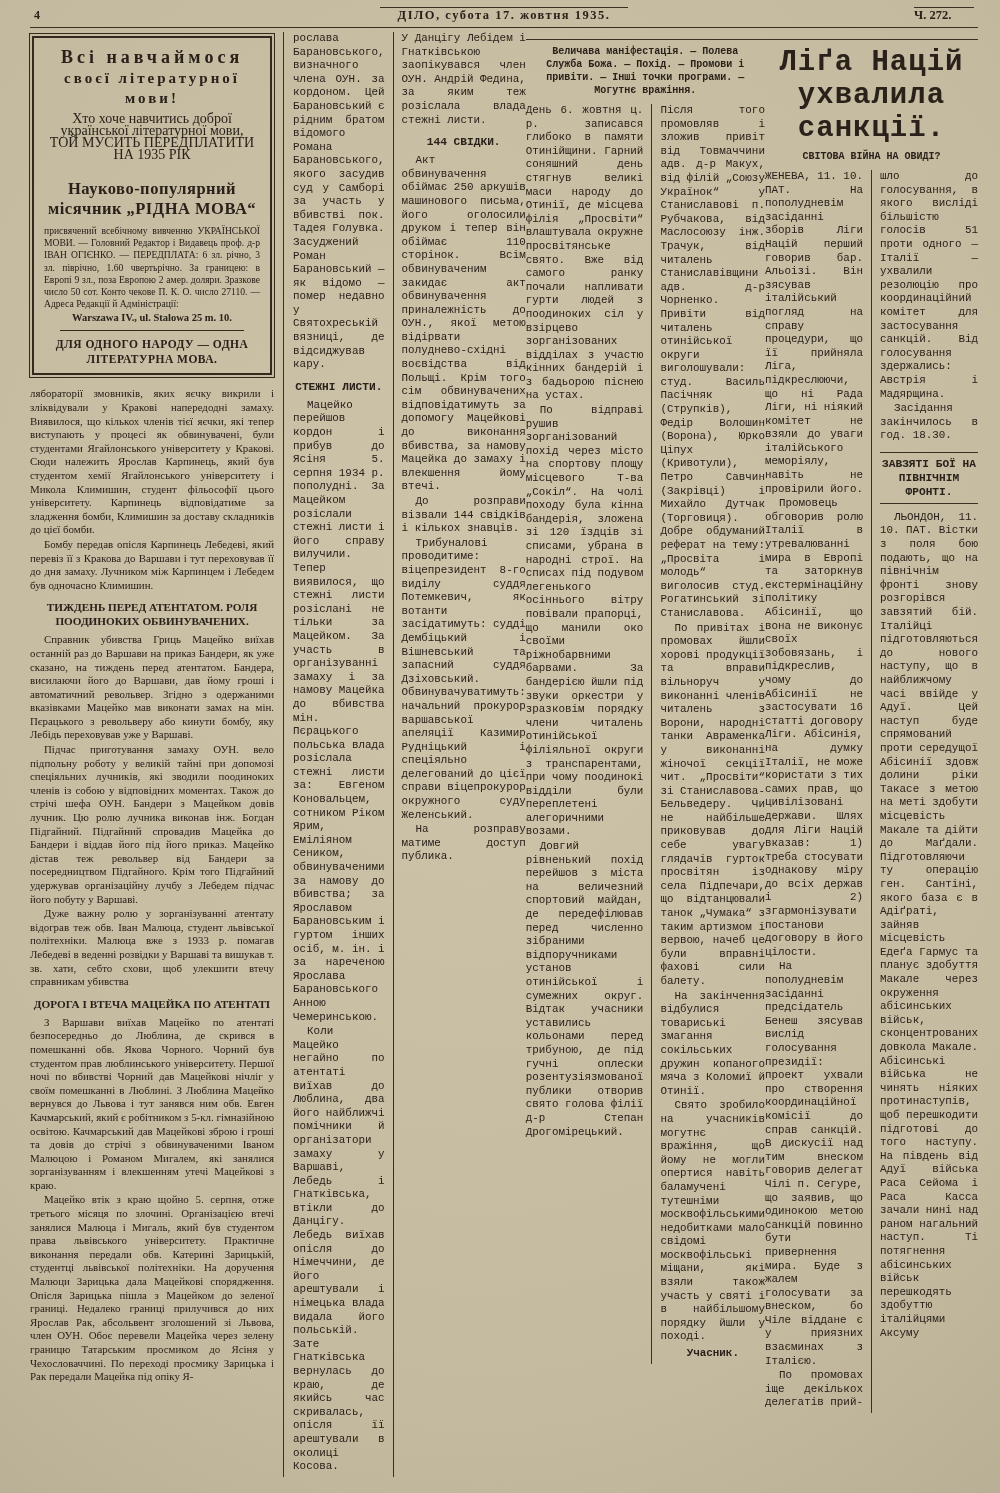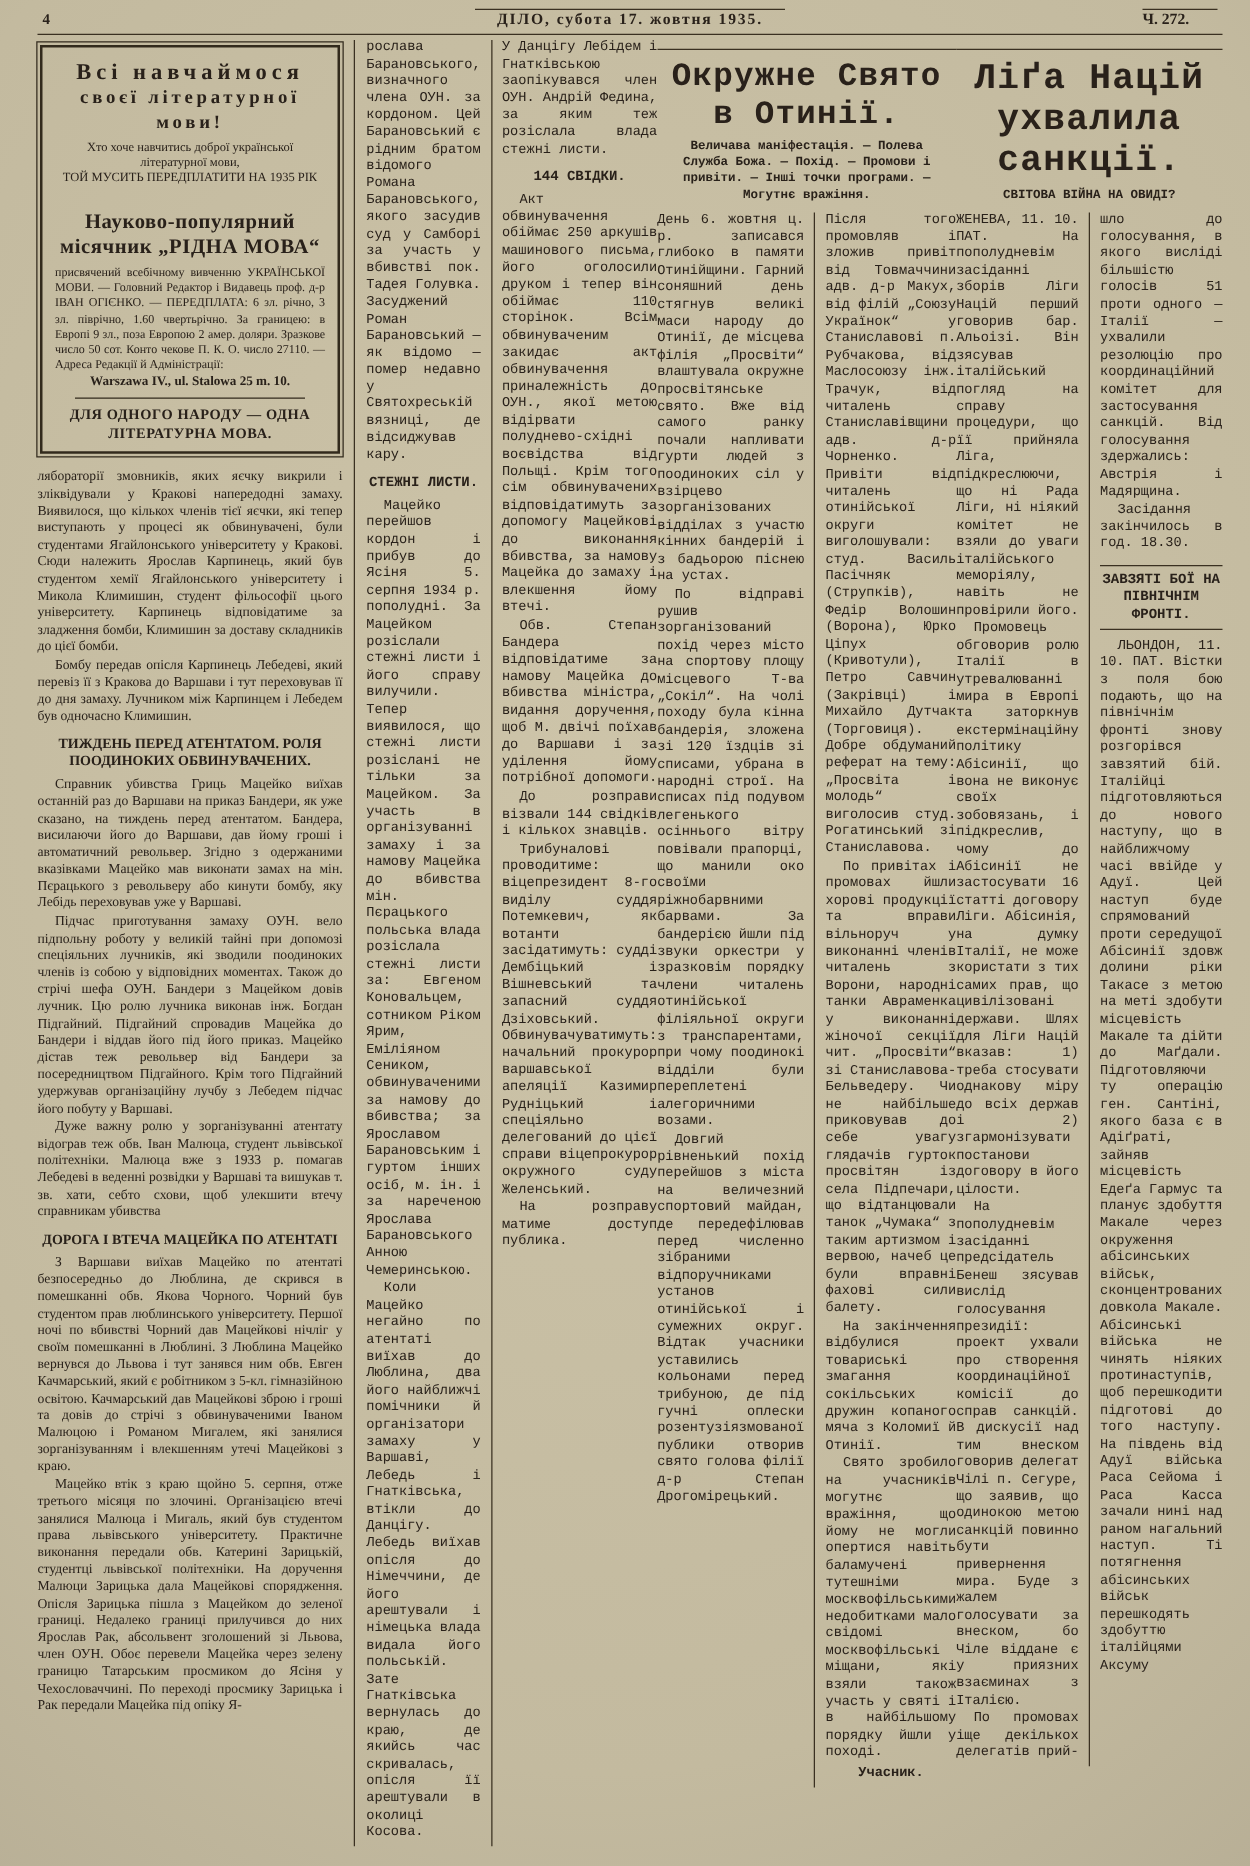--- a/index.html
+++ b/index.html
@@ -114,7 +114,6 @@
       </div>
 
       <section class="feature">
-        <h2 class="feature-title">Окружне Свято в Отинії.</h2>
         <p class="deck">Величава маніфестація. — Полева Служба Божа. — Похід. — Промови і привіти. — Інші точки програми. — Могутнє вражіння.</p>
         <div class="two-col">
           <div class="subcol">

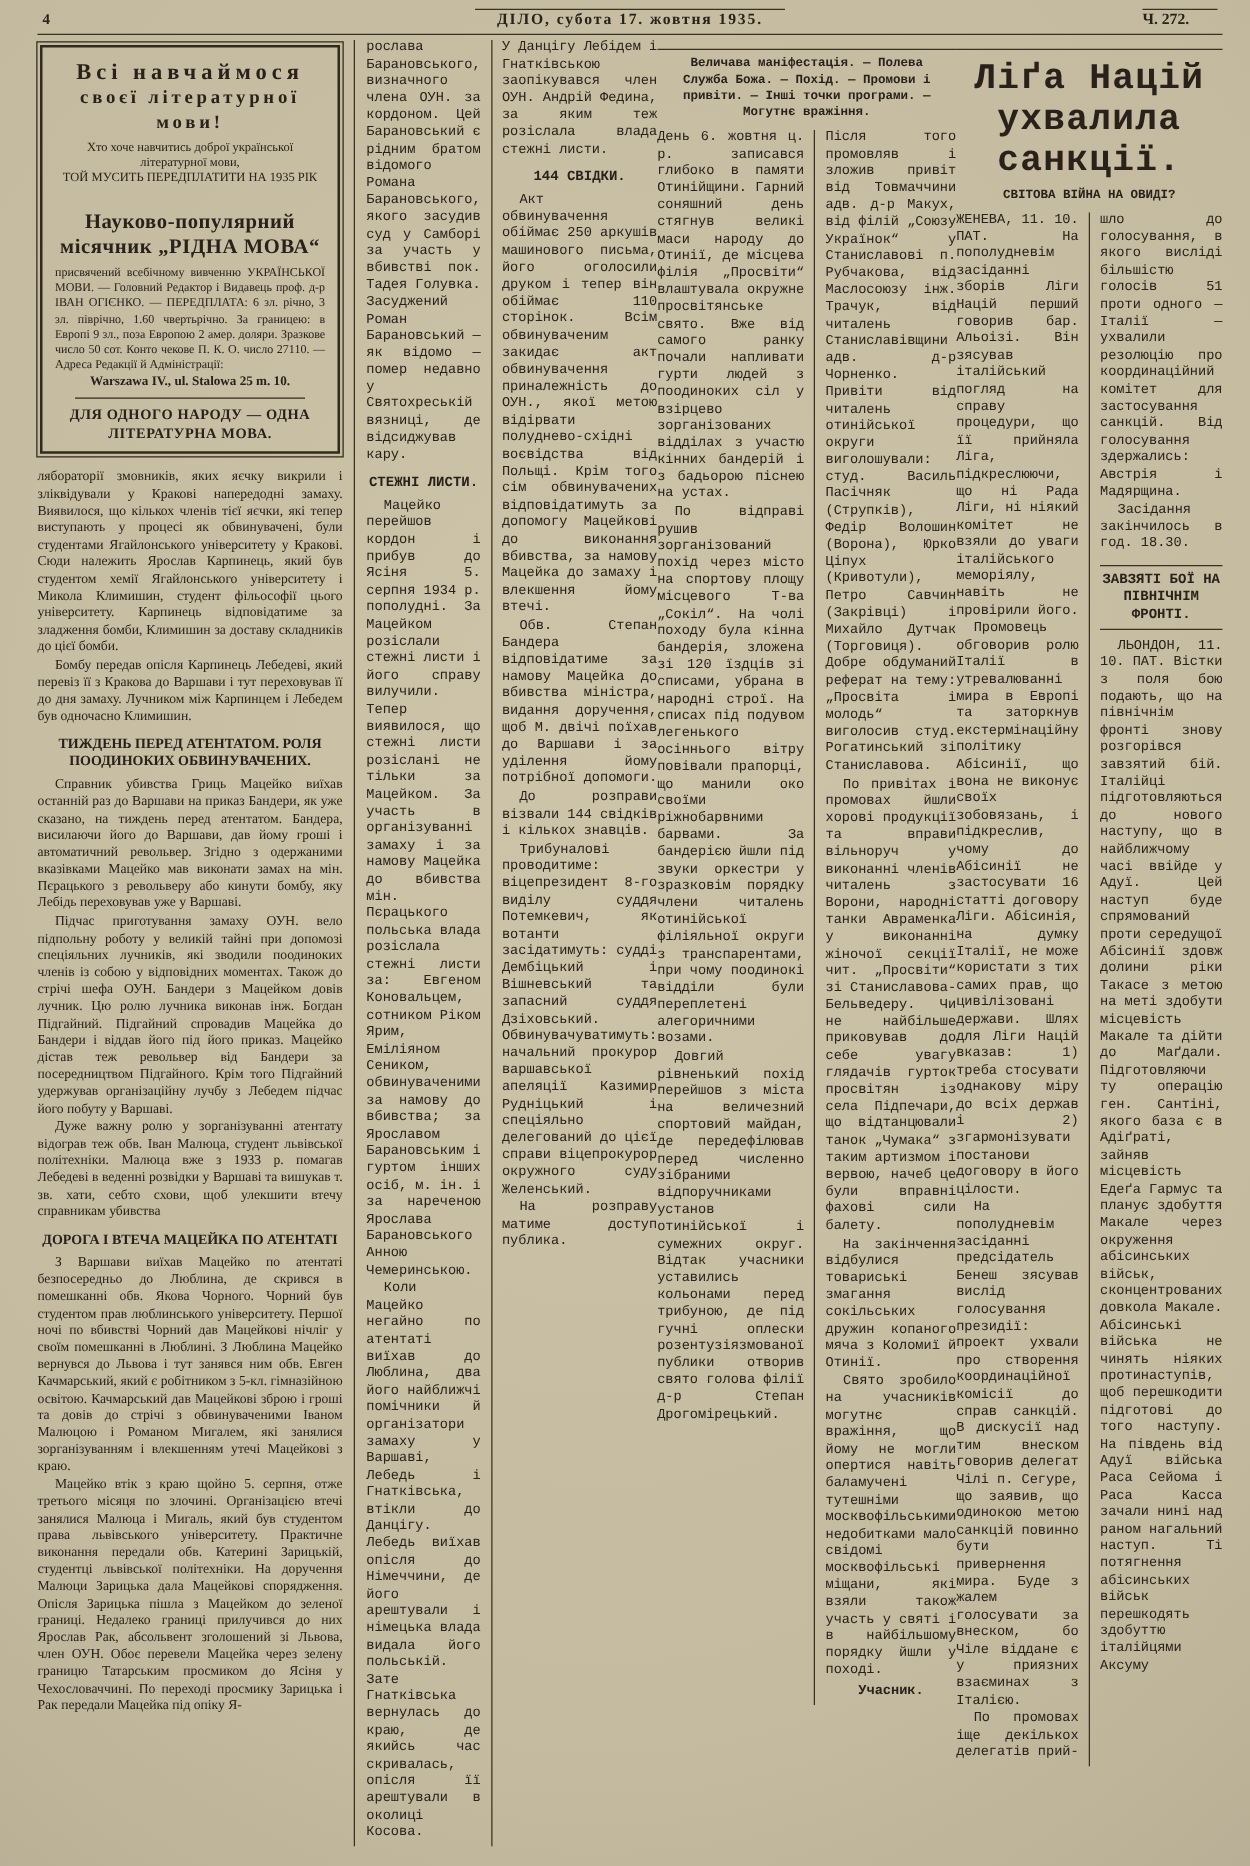--- a/index.html
+++ b/index.html
@@ -47,7 +47,7 @@
   }
   .ad-h1{font-size:18px;font-weight:bold;letter-spacing:4px;line-height:22px;}
   .ad-h2{font-size:15px;font-weight:bold;letter-spacing:3px;line-height:20px;margin-bottom:5px;}
-  .ad-sub{font-size:10px;line-height:12px;font-family:Liberation Serif, serif;}
+  .ad-sub{font-size:14px;line-height:12px;font-family:Liberation Serif, serif;}
   .ad-sub.caps{margin-bottom:18px;}
   .ad-mag{font-size:16.5px;font-weight:bold;line-height:20px;margin:4px 0 6px;letter-spacing:0.5px;}
   .ad-details{margin:0;font-size:9.6px;line-height:12.2px;text-align:justify;text-indent:0;}

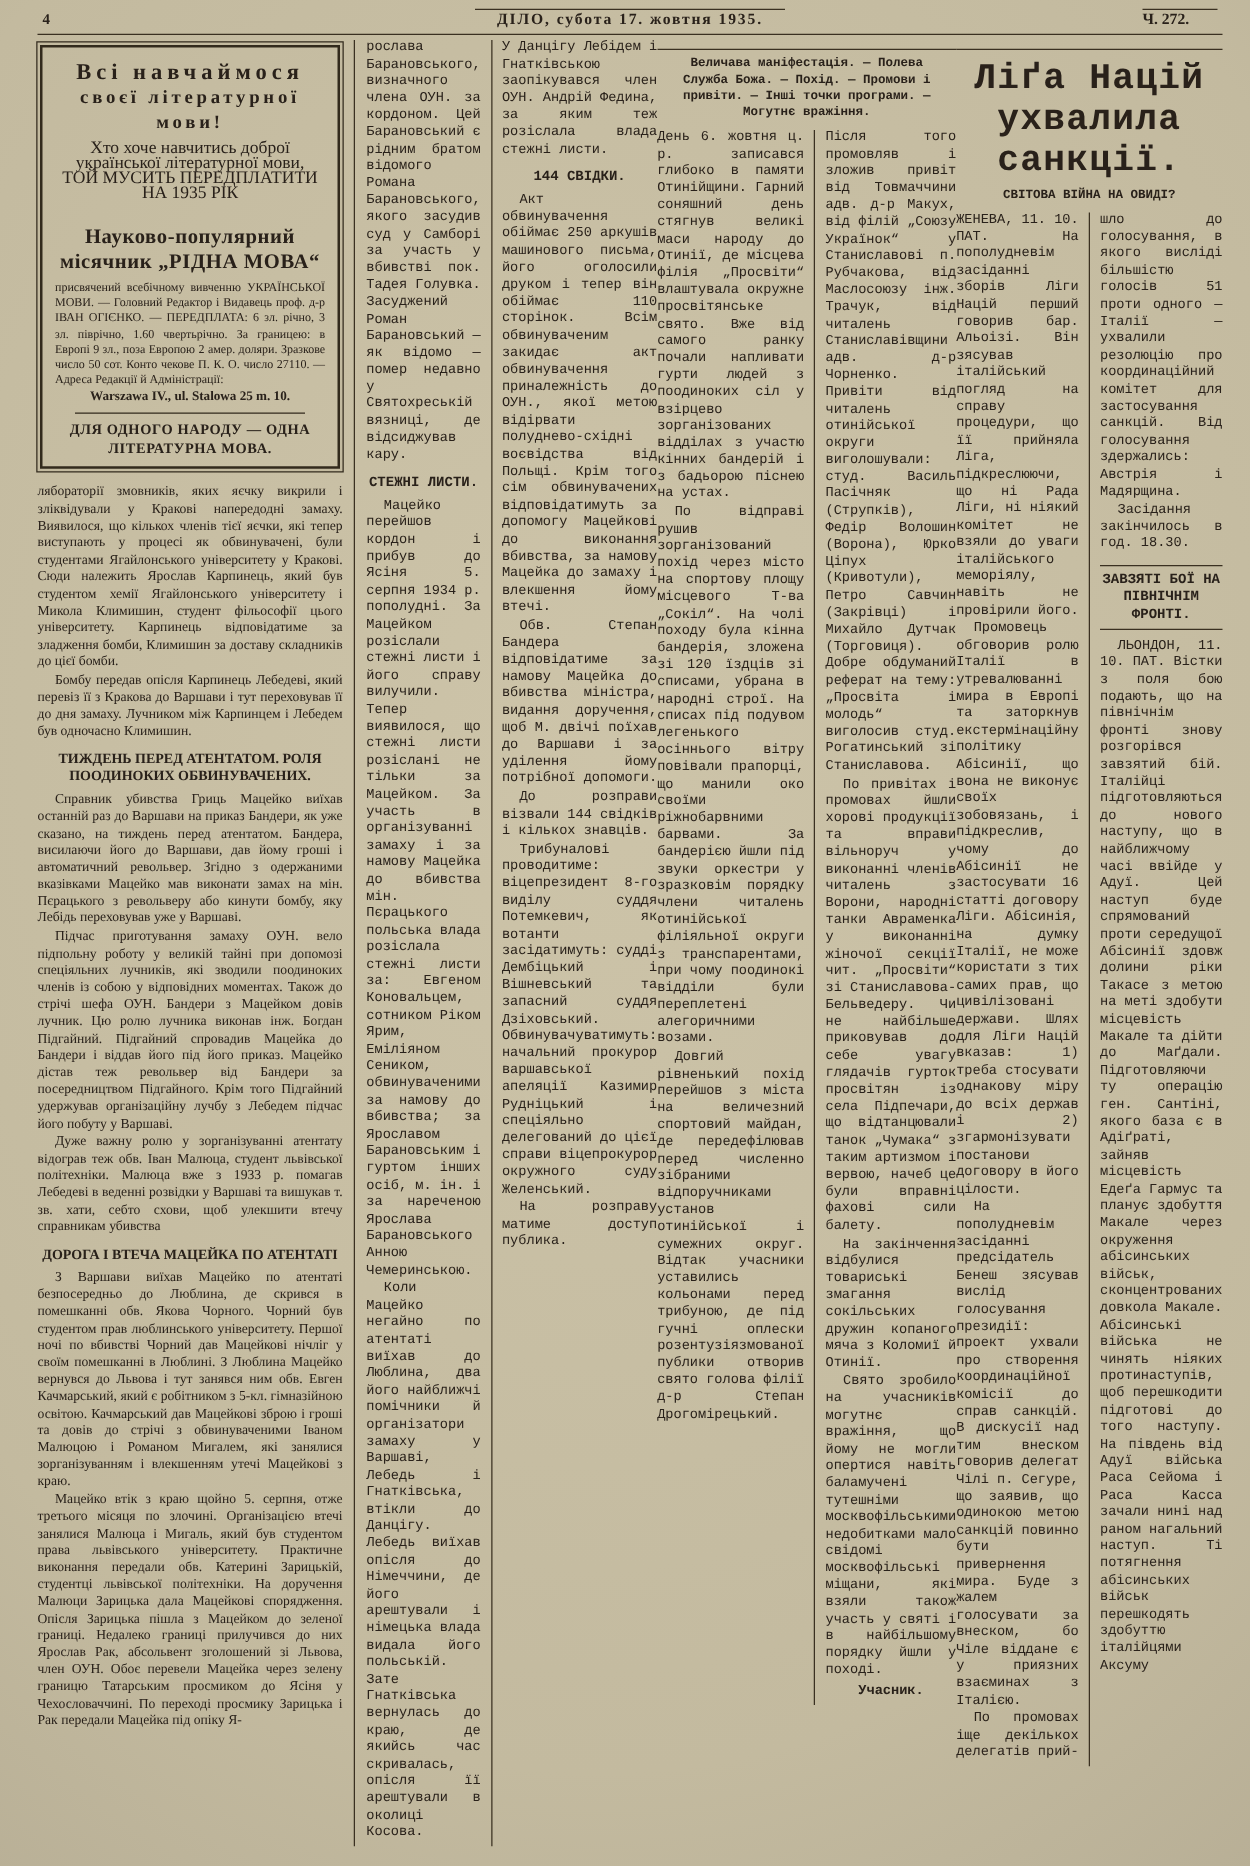--- a/index.html
+++ b/index.html
@@ -106,7 +106,6 @@
             <p class="para noindent">У Данцігу Лебідем і Гнатківською заопікувався член ОУН. Андрій Федина, за яким теж розіслала влада стежні листи.</p>
             <h3 class="subhead">144 СВІДКИ.</h3>
             <p class="para">Акт обвинувачення обіймає 250 аркушів машинового письма, його оголосили друком і тепер він обіймає 110 сторінок. Всім обвинуваченим закидає акт обвинувачення приналежність до ОУН., якої метою відірвати полуднево-східні воєвідства від Польщі. Крім того сім обвинувачених відповідатимуть за допомогу Мацейкові до виконання вбивства, за намову Мацейка до замаху і влекшення йому втечі.</p>
-            <p class="para">Обв. Степан Бандера відповідатиме за намову Мацейка до вбивства міністра, видання доручення, щоб М. двічі поїхав до Варшави і за уділення йому потрібної допомоги.</p>
             <p class="para">До розправи візвали 144 свідків і кількох знавців.</p>
             <p class="para">Трибуналові проводитиме: віцепрезидент 8-го виділу суддя Потемкевич, як вотанти засідатимуть: судді Дембіцький і Вішневський та запасний суддя Дзіховський. Обвинувачуватимуть: начальний прокурор варшавської апеляції Казимир Рудніцький і спеціяльно делегований до цієї справи віцепрокурор окружного суду Желенський.</p>
             <p class="para">На розправу матиме доступ публика.</p>

